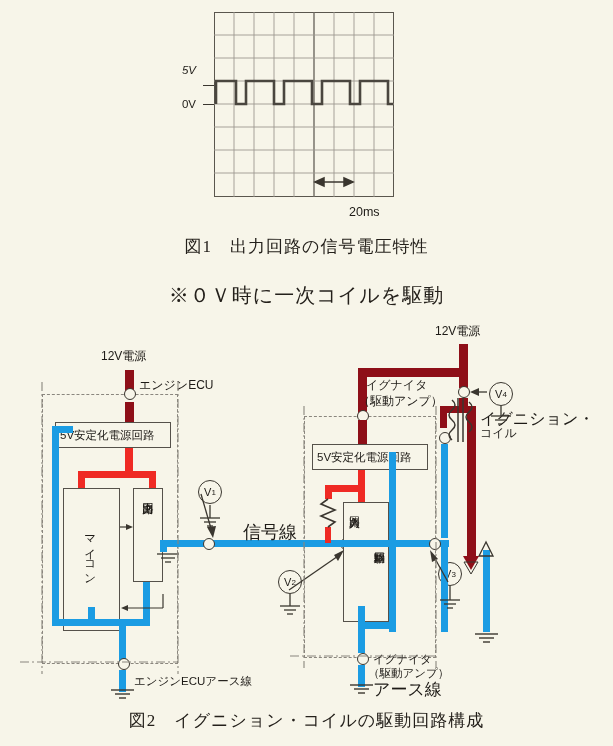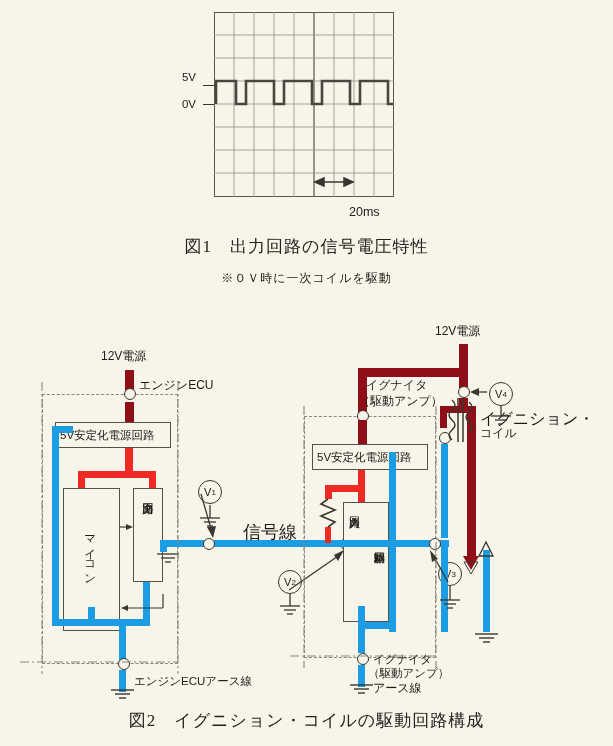--- a/index.html
+++ b/index.html
@@ -19,7 +19,7 @@
     border:1.4px solid #5a564e;box-sizing:border-box;background:transparent;}
 
   .axlabel{position:absolute;font-size:11.5px;color:#1d1a16;letter-spacing:-.2px;}
-  #lbl-5v{left:182px;top:71px;}
+  #lbl-5v{left:182px;top:64px;font-style:italic;}
   #lbl-0v{left:182px;top:98px;}
   .tick{position:absolute;height:1.4px;background:#3a362f;}
 

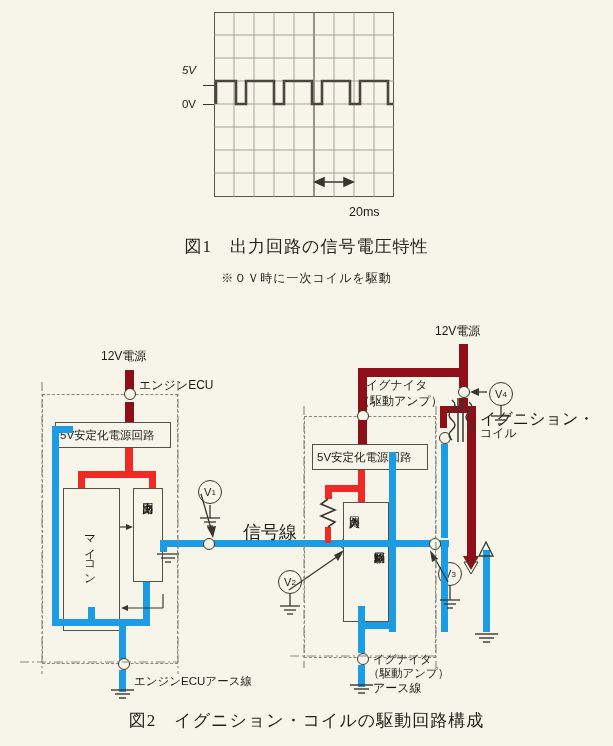--- a/index.html
+++ b/index.html
@@ -29,7 +29,7 @@
   .caption{position:absolute;width:100%;text-align:center;
      font-family:"Liberation Serif","DejaVu Serif",serif;color:#24201b;}
   #cap1{top:235px;font-size:17px;letter-spacing:1px;}
-  #cap1b{top:270px;font-size:12px;letter-spacing:1px;font-family:Liberation Mono, monospace;}
+  #cap1b{top:282px;font-size:20px;letter-spacing:1px;font-family:Liberation Mono, monospace;}
   #cap2{top:709px;font-size:17px;letter-spacing:1px;}
 
   

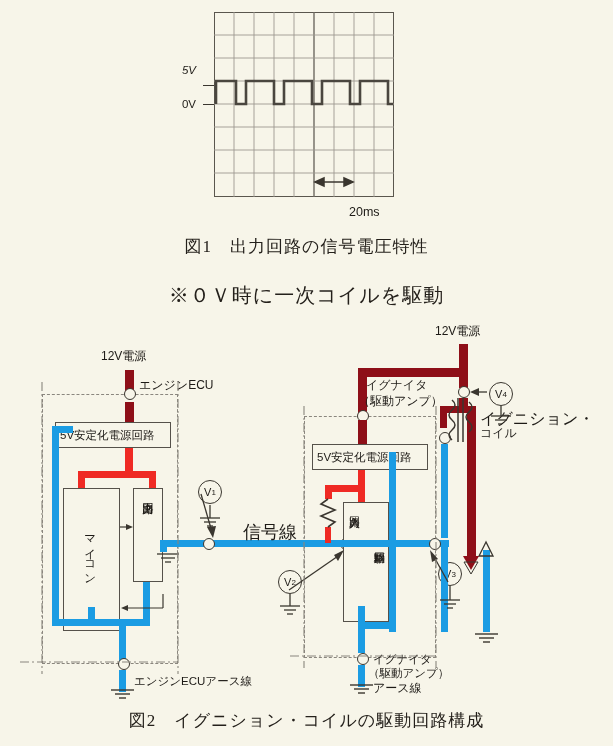--- a/index.html
+++ b/index.html
@@ -209,7 +209,7 @@
 
   <span class="txt" style="left:373px;top:331px;font-size:11.5px;">イグナイタ</span>
   <span class="txt" style="left:368px;top:345px;font-size:11.5px;">（駆動アンプ）</span>
-  <span class="txt" style="left:373px;top:359px;font-size:12px;">アース線</span>
+  <span class="txt" style="left:373px;top:359px;font-size:17px;font-family:Liberation Mono, monospace;">アース線</span>
 
   <div class="node" style="left:429px;top:215.5px;"></div>
 

